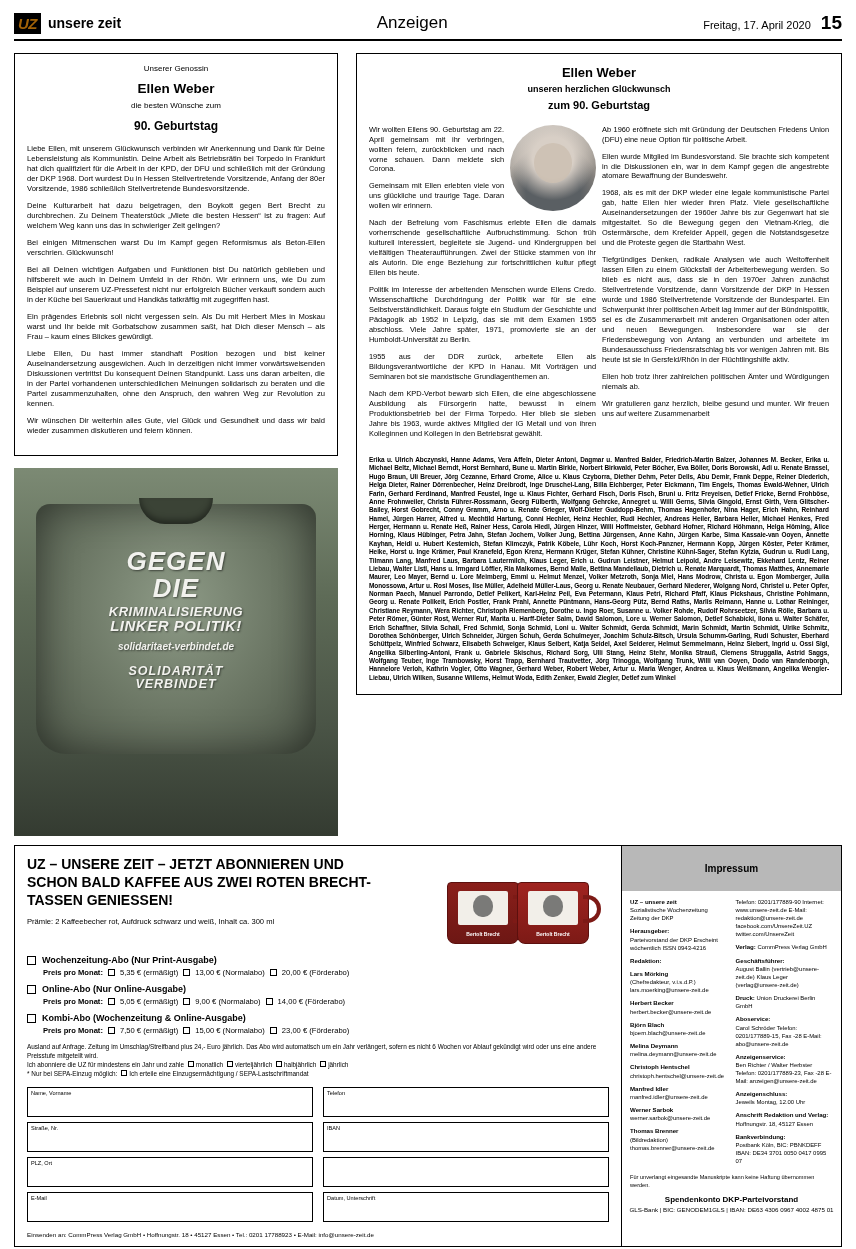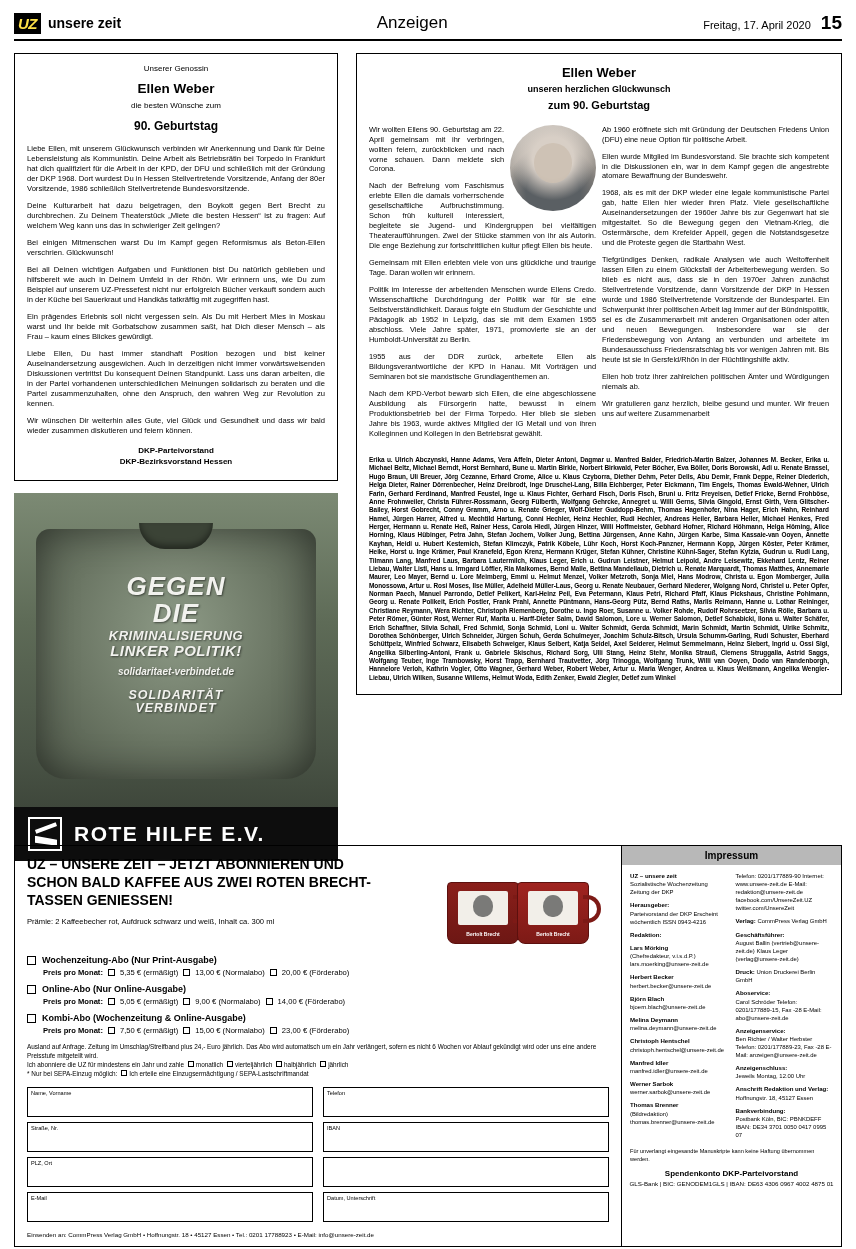--- a/index.html
+++ b/index.html
@@ -24,7 +24,7 @@
   }
   .mh-left { display: flex; align-items: center; gap: 7px; }
   .uz-logo {
-    background: #000; color: #fde047; font-weight: bold; font-style: italic;
+    background: #000; color: #a16207; font-weight: bold; font-style: italic;
     font-size: 15px; line-height: 15px; padding: 3px 4px 3px 4px;
     letter-spacing: -0.5px;
   }

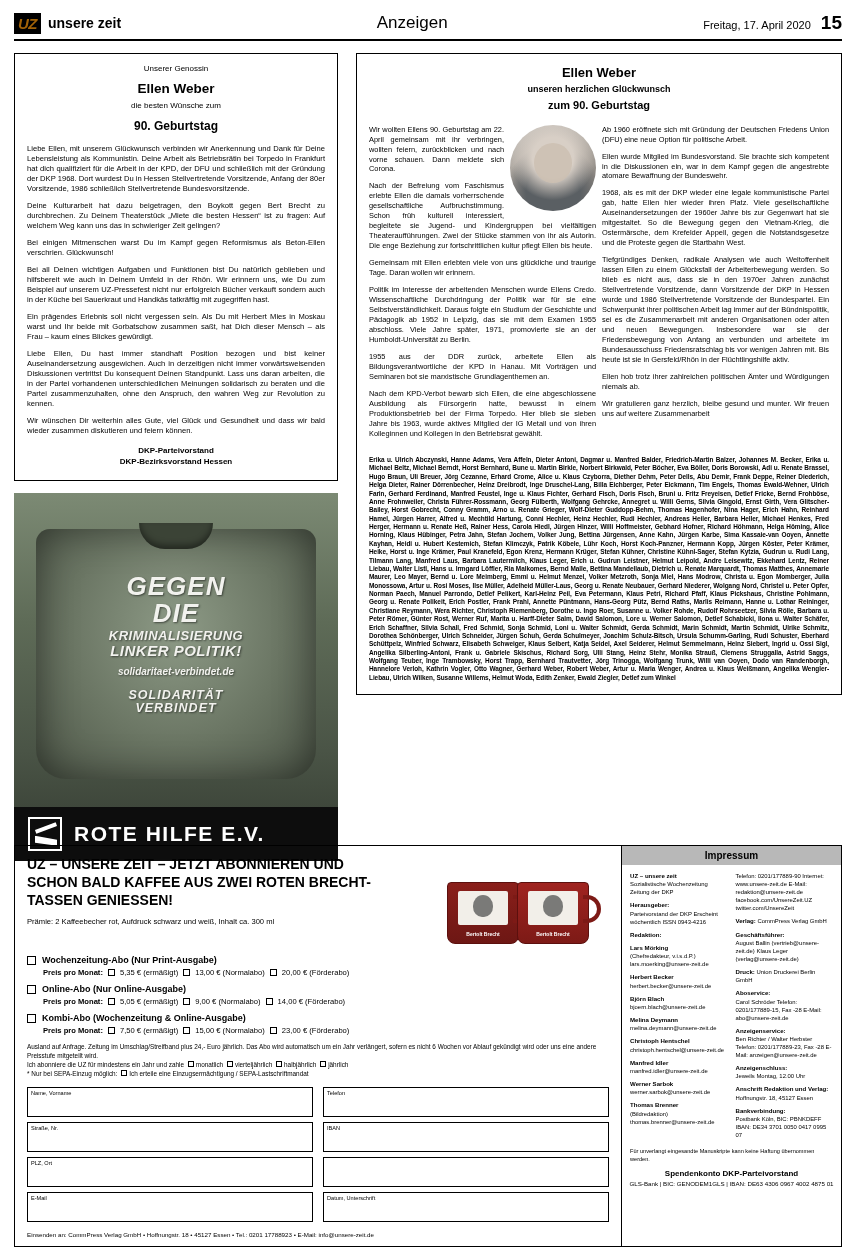--- a/index.html
+++ b/index.html
@@ -276,8 +276,8 @@
           <div class="greet-col">
             <div class="portrait"></div>
             <p>Wir wollten Ellens 90. Geburtstag am 22. April gemeinsam mit ihr verbringen, wollten feiern, zurückblicken und nach vorne schauen. Dann meldete sich Corona.</p>
+            <p>Gemeinsam mit Ellen erlebten viele von uns glückliche und traurige Tage. Daran wollen wir erinnern.</p>
             <p>Nach der Befreiung vom Faschismus erlebte Ellen die damals vorherrschende gesellschaftliche Aufbruchstimmung. Schon früh kulturell interessiert, begleitete sie Jugend- und Kindergruppen bei vielfältigen Theateraufführungen. Zwei der Stücke stammen von ihr als Autorin. Die enge Beziehung zur fortschrittlichen kultur pflegt Ellen bis heute.</p>
-            <p>Gemeinsam mit Ellen erlebten viele von uns glückliche und traurige Tage. Daran wollen wir erinnern.</p>
             <p>Politik im Interesse der arbeitenden Menschen wurde Ellens Credo. Wissenschaftliche Durchdringung der Politik war für sie eine Selbstverständlichkeit. Daraus folgte ein Studium der Geschichte und Pädagogik ab 1952 in Leipzig, das sie mit dem Examen 1955 abschloss. Viele Jahre später, 1971, promovierte sie an der Humboldt-Universität zu Berlin.</p>
             <p>1955 aus der DDR zurück, arbeitete Ellen als Bildungsverantwortliche der KPD in Hanau. Mit Vorträgen und Seminaren bot sie marxistische Grundlagenthemen an.</p>
             <p>Nach dem KPD-Verbot bewarb sich Ellen, die eine abgeschlossene Ausbildung als Fürsorgerin hatte, bewusst in einem Produktionsbetrieb bei der Firma Torpedo. Hier blieb sie sieben Jahre bis 1963, wurde aktives Mitglied der IG Metall und von ihren Kolleginnen und Kollegen in den Betriebsrat gewählt.</p>

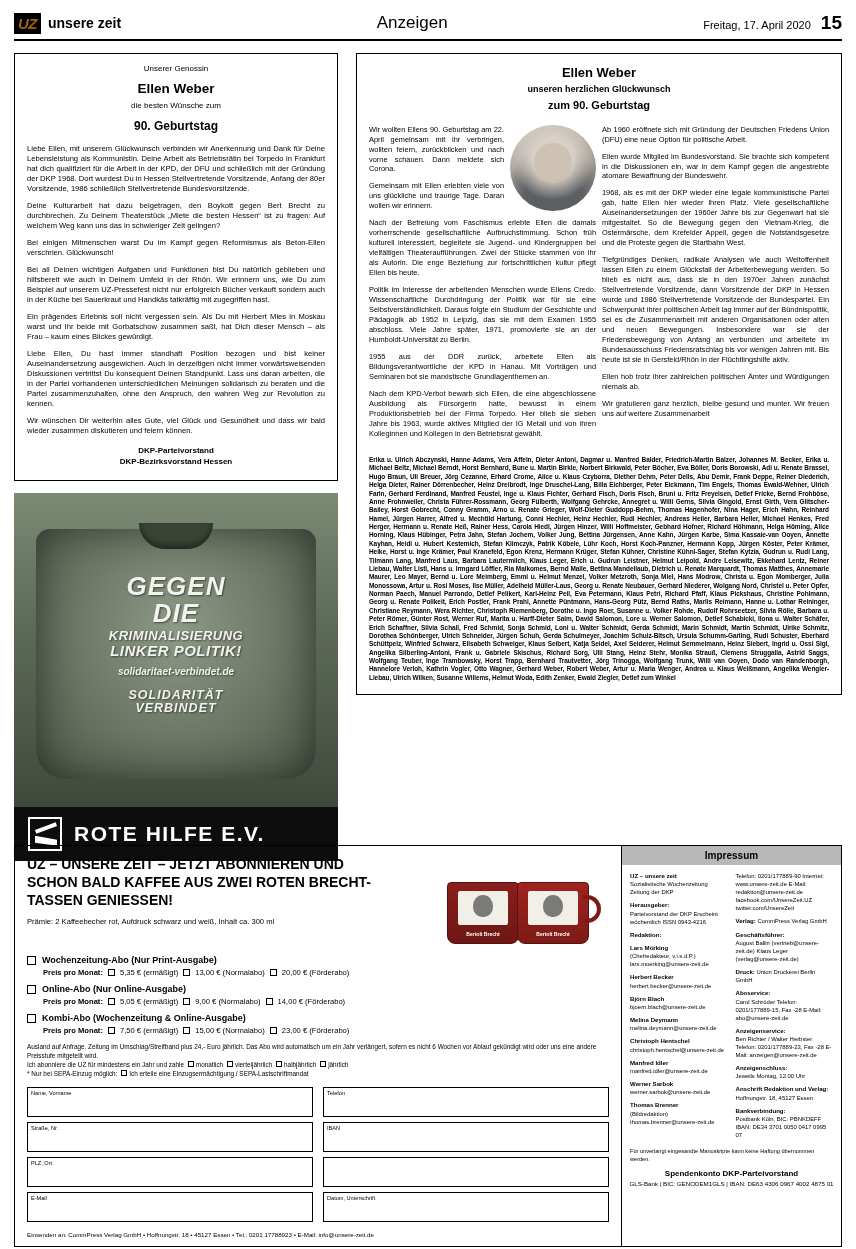--- a/index.html
+++ b/index.html
@@ -238,10 +238,6 @@
           <p>Ein prägendes Erlebnis soll nicht vergessen sein. Als Du mit Herbert Mies in Moskau warst und Ihr beide mit Gorbatschow zusammen saßt, hat Dich dieser Mensch – als Frau – kaum eines Blickes gewürdigt.</p>
           <p>Liebe Ellen, Du hast immer standhaft Position bezogen und bist keiner Auseinandersetzung ausgewichen. Auch in derzeitigen nicht immer vorwärtsweisenden Diskussionen vertrittst Du konsequent Deinen Standpunkt. Lass uns daran arbeiten, die in der Partei vorhandenen unterschiedlichen Meinungen solidarisch zu beraten und die Partei zusammenzuhalten, ohne den Anspruch, den wahren Weg zur Revolution zu kennen.</p>
           <p>Wir wünschen Dir weiterhin alles Gute, viel Glück und Gesundheit und dass wir bald wieder zusammen diskutieren und feiern können.</p>
-        </div>
-        <div class="ad-sign">
-          <div>DKP-Parteivorstand</div>
-          <div>DKP-Bezirksvorstand Hessen</div>
         </div>
       </div>
 

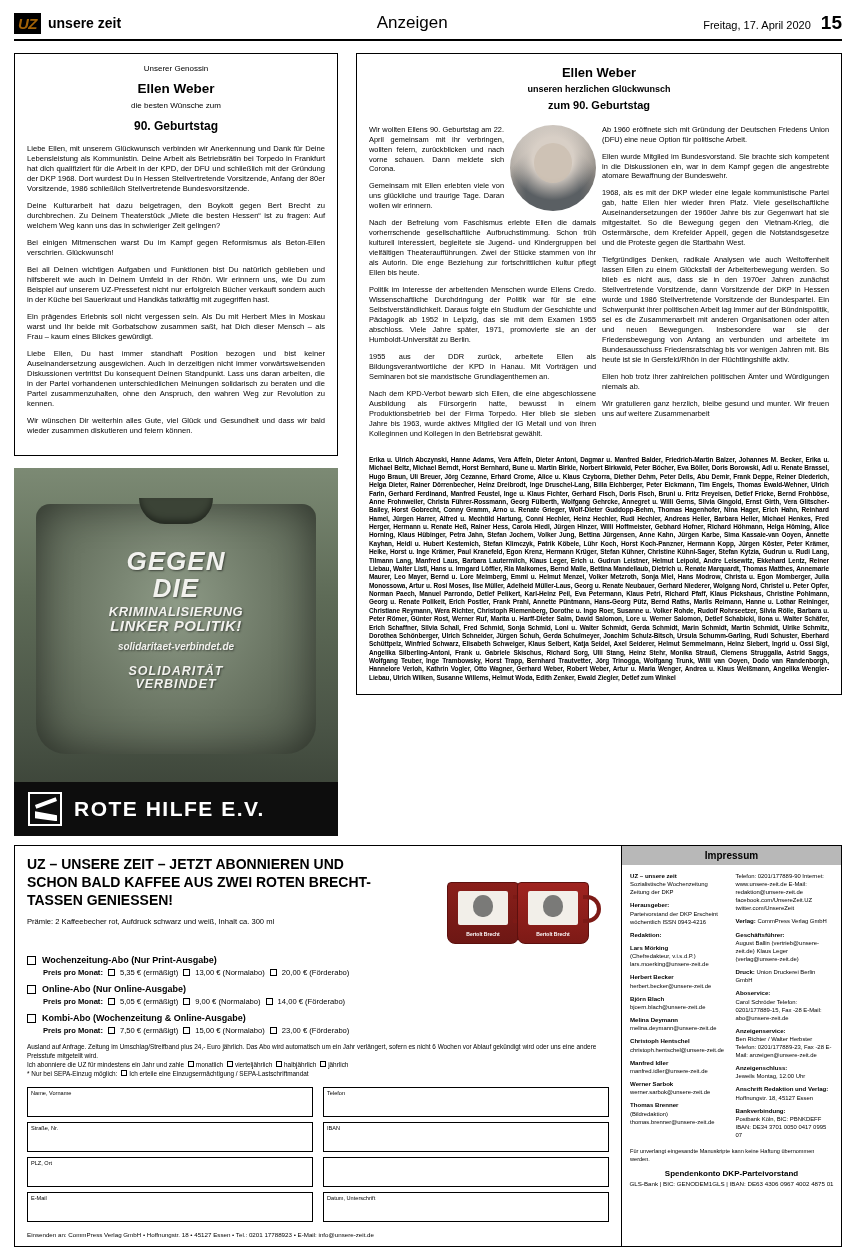--- a/index.html
+++ b/index.html
@@ -252,10 +252,6 @@
           <div class="st5">solidaritaet-verbindet.de</div>
           <div class="st6">SOLIDARITÄT</div>
           <div class="st7">VERBINDET</div>
-        </div>
-        <div class="footer-bar">
-          <span class="rh-logo"></span>
-          <span class="rh-text">ROTE HILFE E.V.</span>
         </div>
       </div>
     </div>

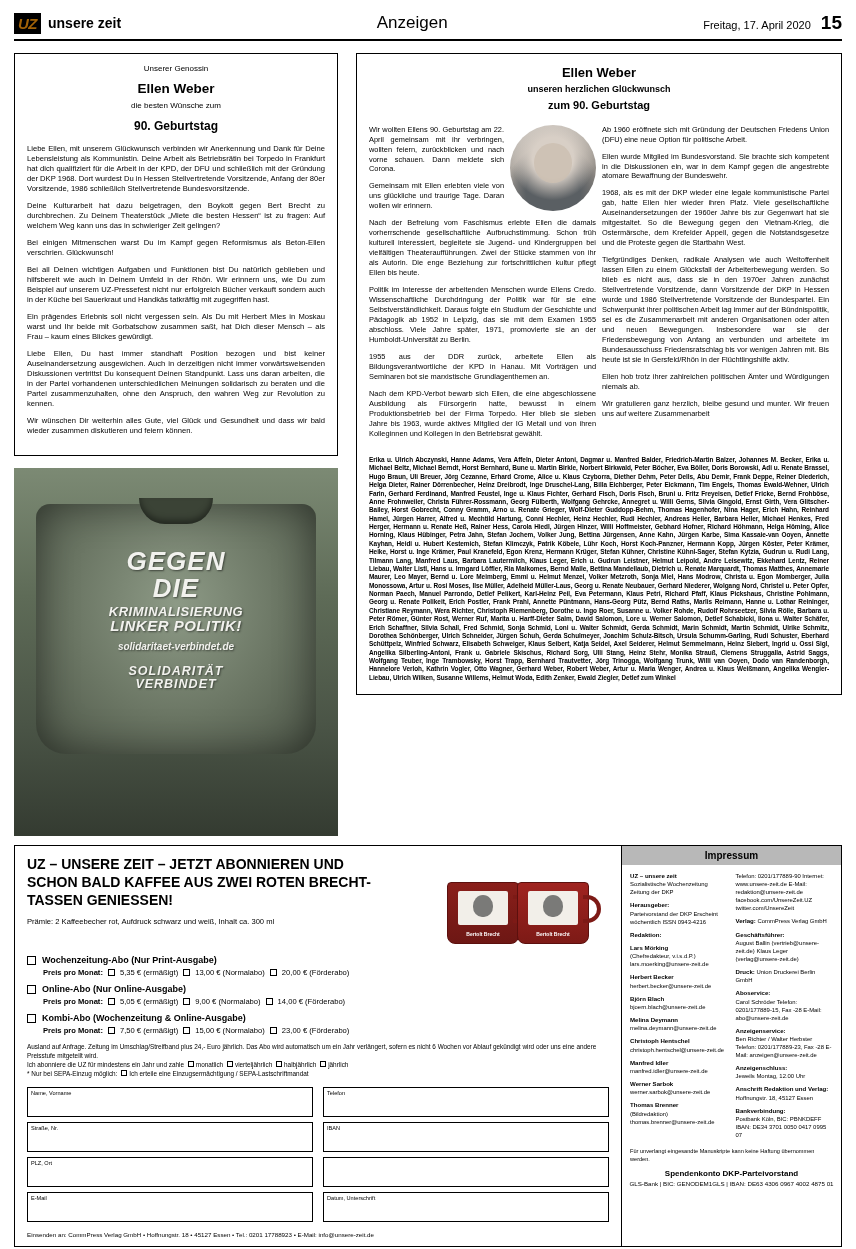--- a/index.html
+++ b/index.html
@@ -193,7 +193,7 @@
     width: 220px; border: 1px solid #000; border-left: none; padding: 0 0 8px 0;
   }
   .imp-head {
-    background: #b8b8b8; text-align: center; font-weight: bold; font-size: 10px; padding: 4px 0;
+    background: #b8b8b8; text-align: center; font-weight: bold; font-size: 10px; padding: 17px 0;
   }
   .imp-cols { display: flex; gap: 8px; padding: 7px 8px 0 8px; font-size: 5.9px; line-height: 1.36; }
   .imp-col { width: 50%; }

